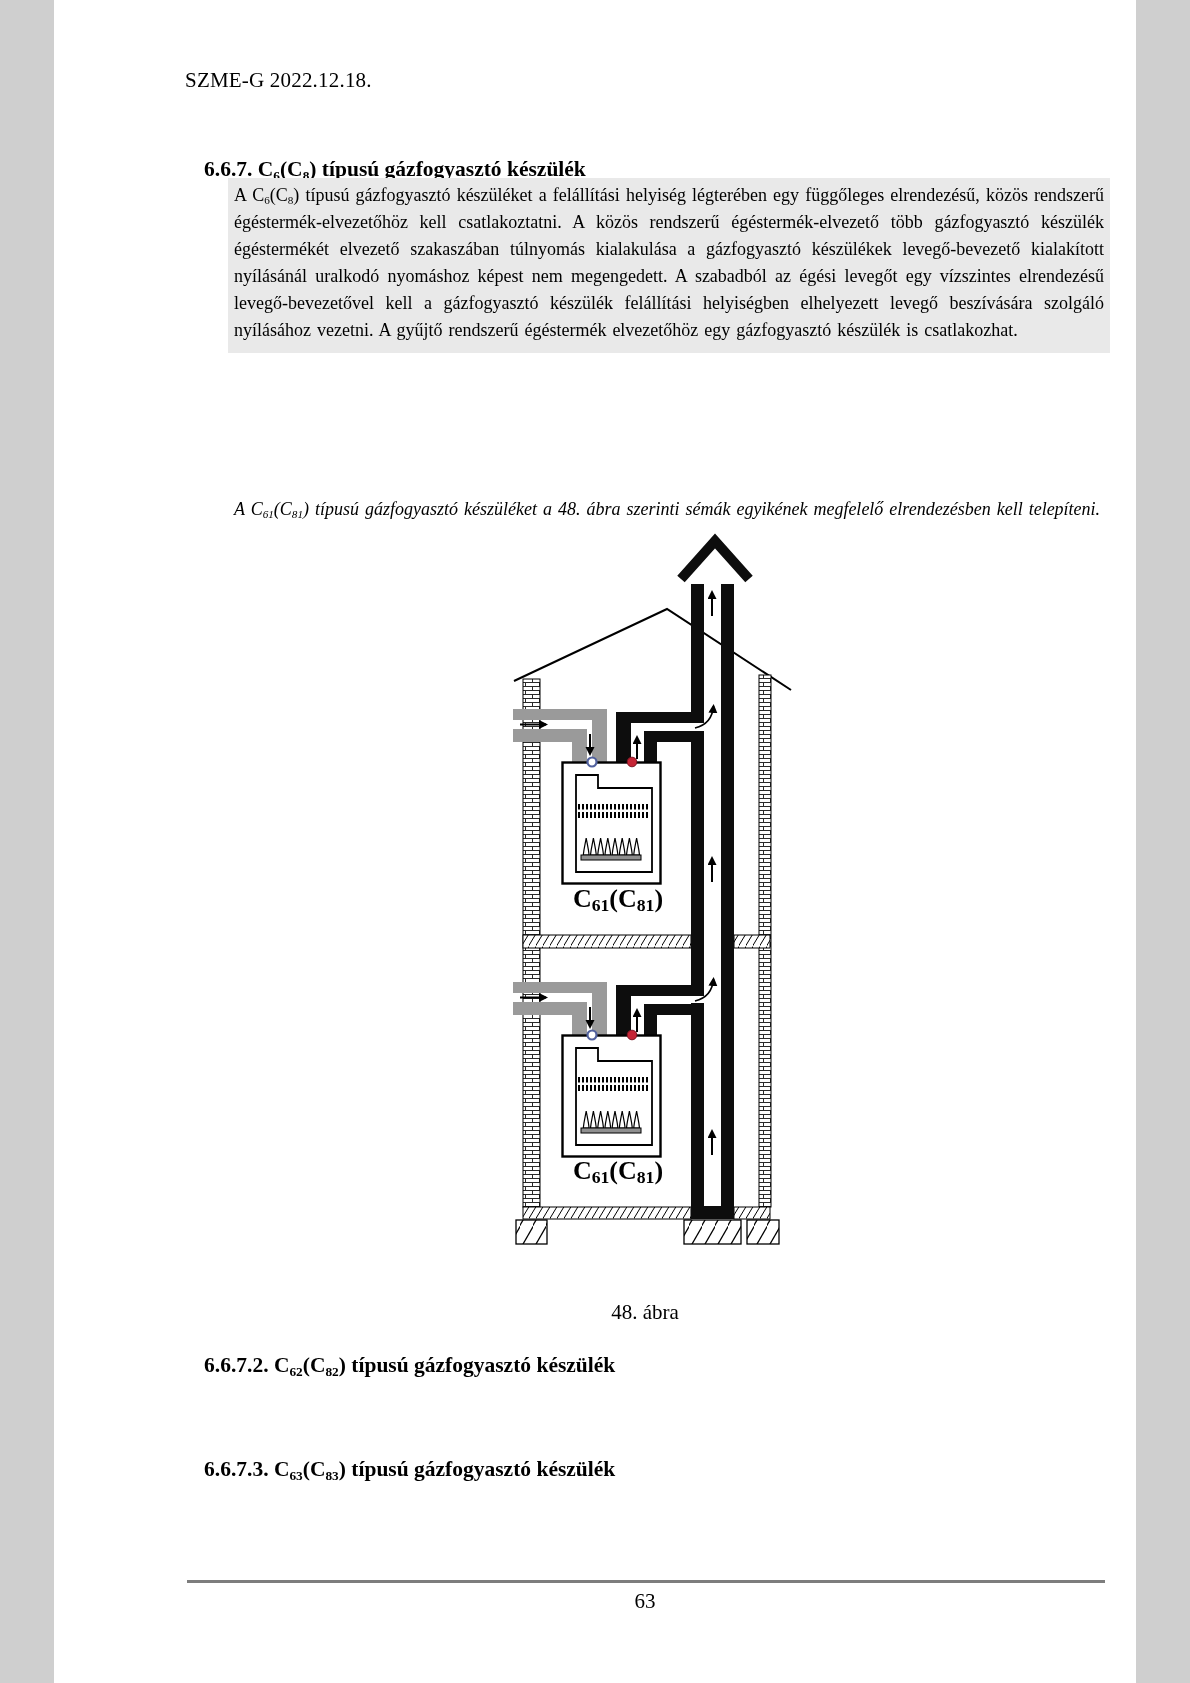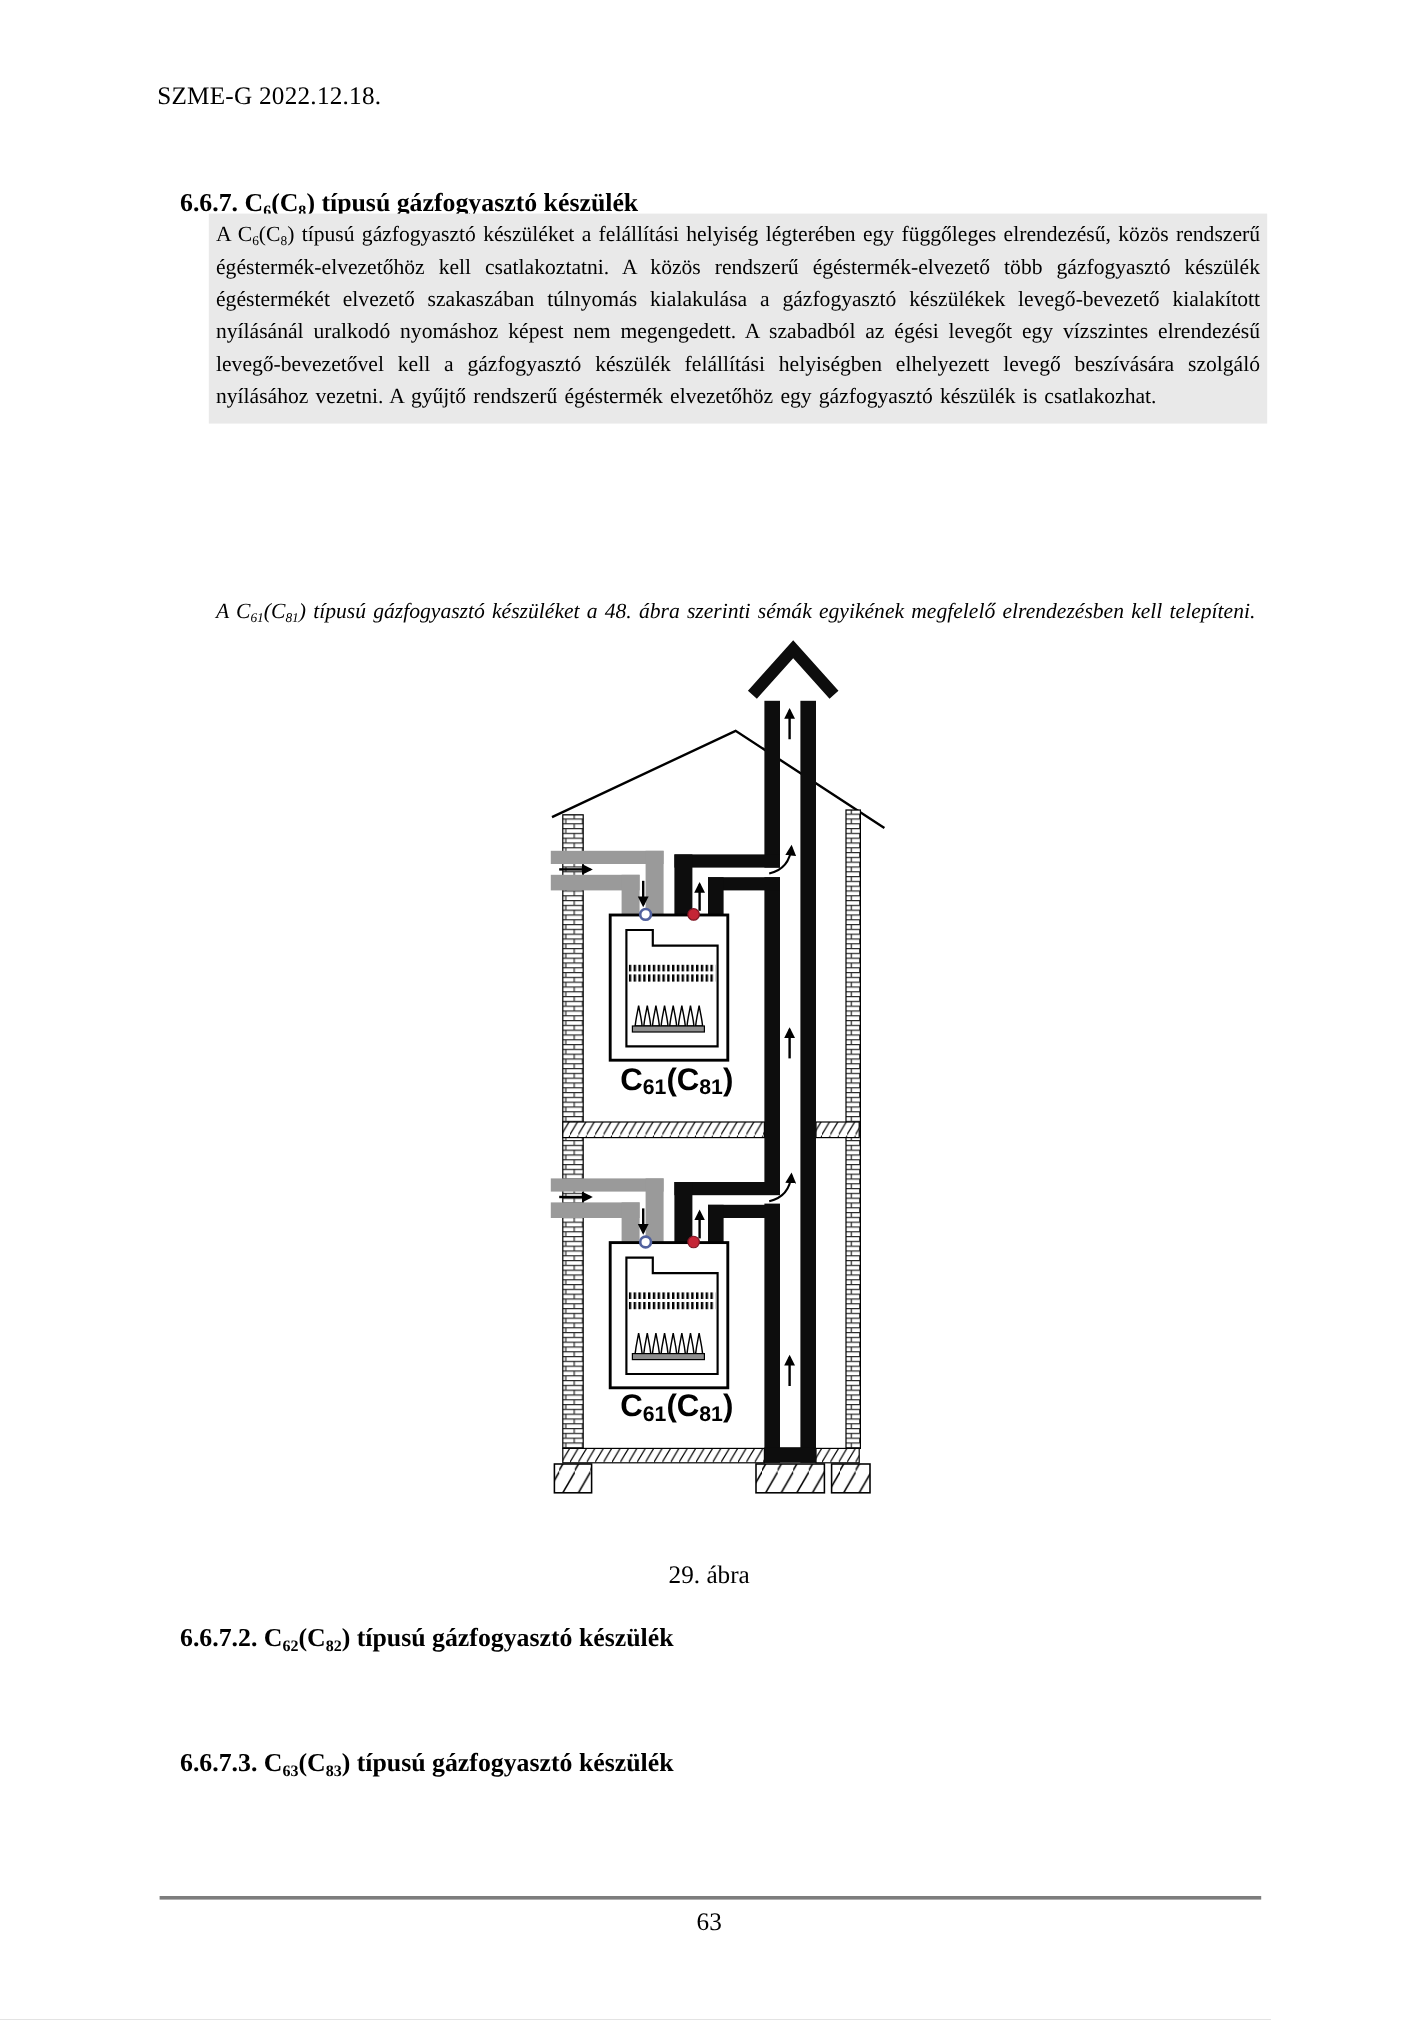--- a/index.html
+++ b/index.html
@@ -9,7 +9,7 @@
   }
   html,body{margin:0;padding:0;background:#cfcfcf;}
   #page{
-    position:relative; width:1190px; height:1683px; margin:0 auto;
+    position:relative; width:1082px; height:1683px; margin:0 auto;
     background:var(--c-background,#fff); color:var(--c-text,#000);
     font-family:"Liberation Serif","DejaVu Serif",serif; overflow:hidden;
   }

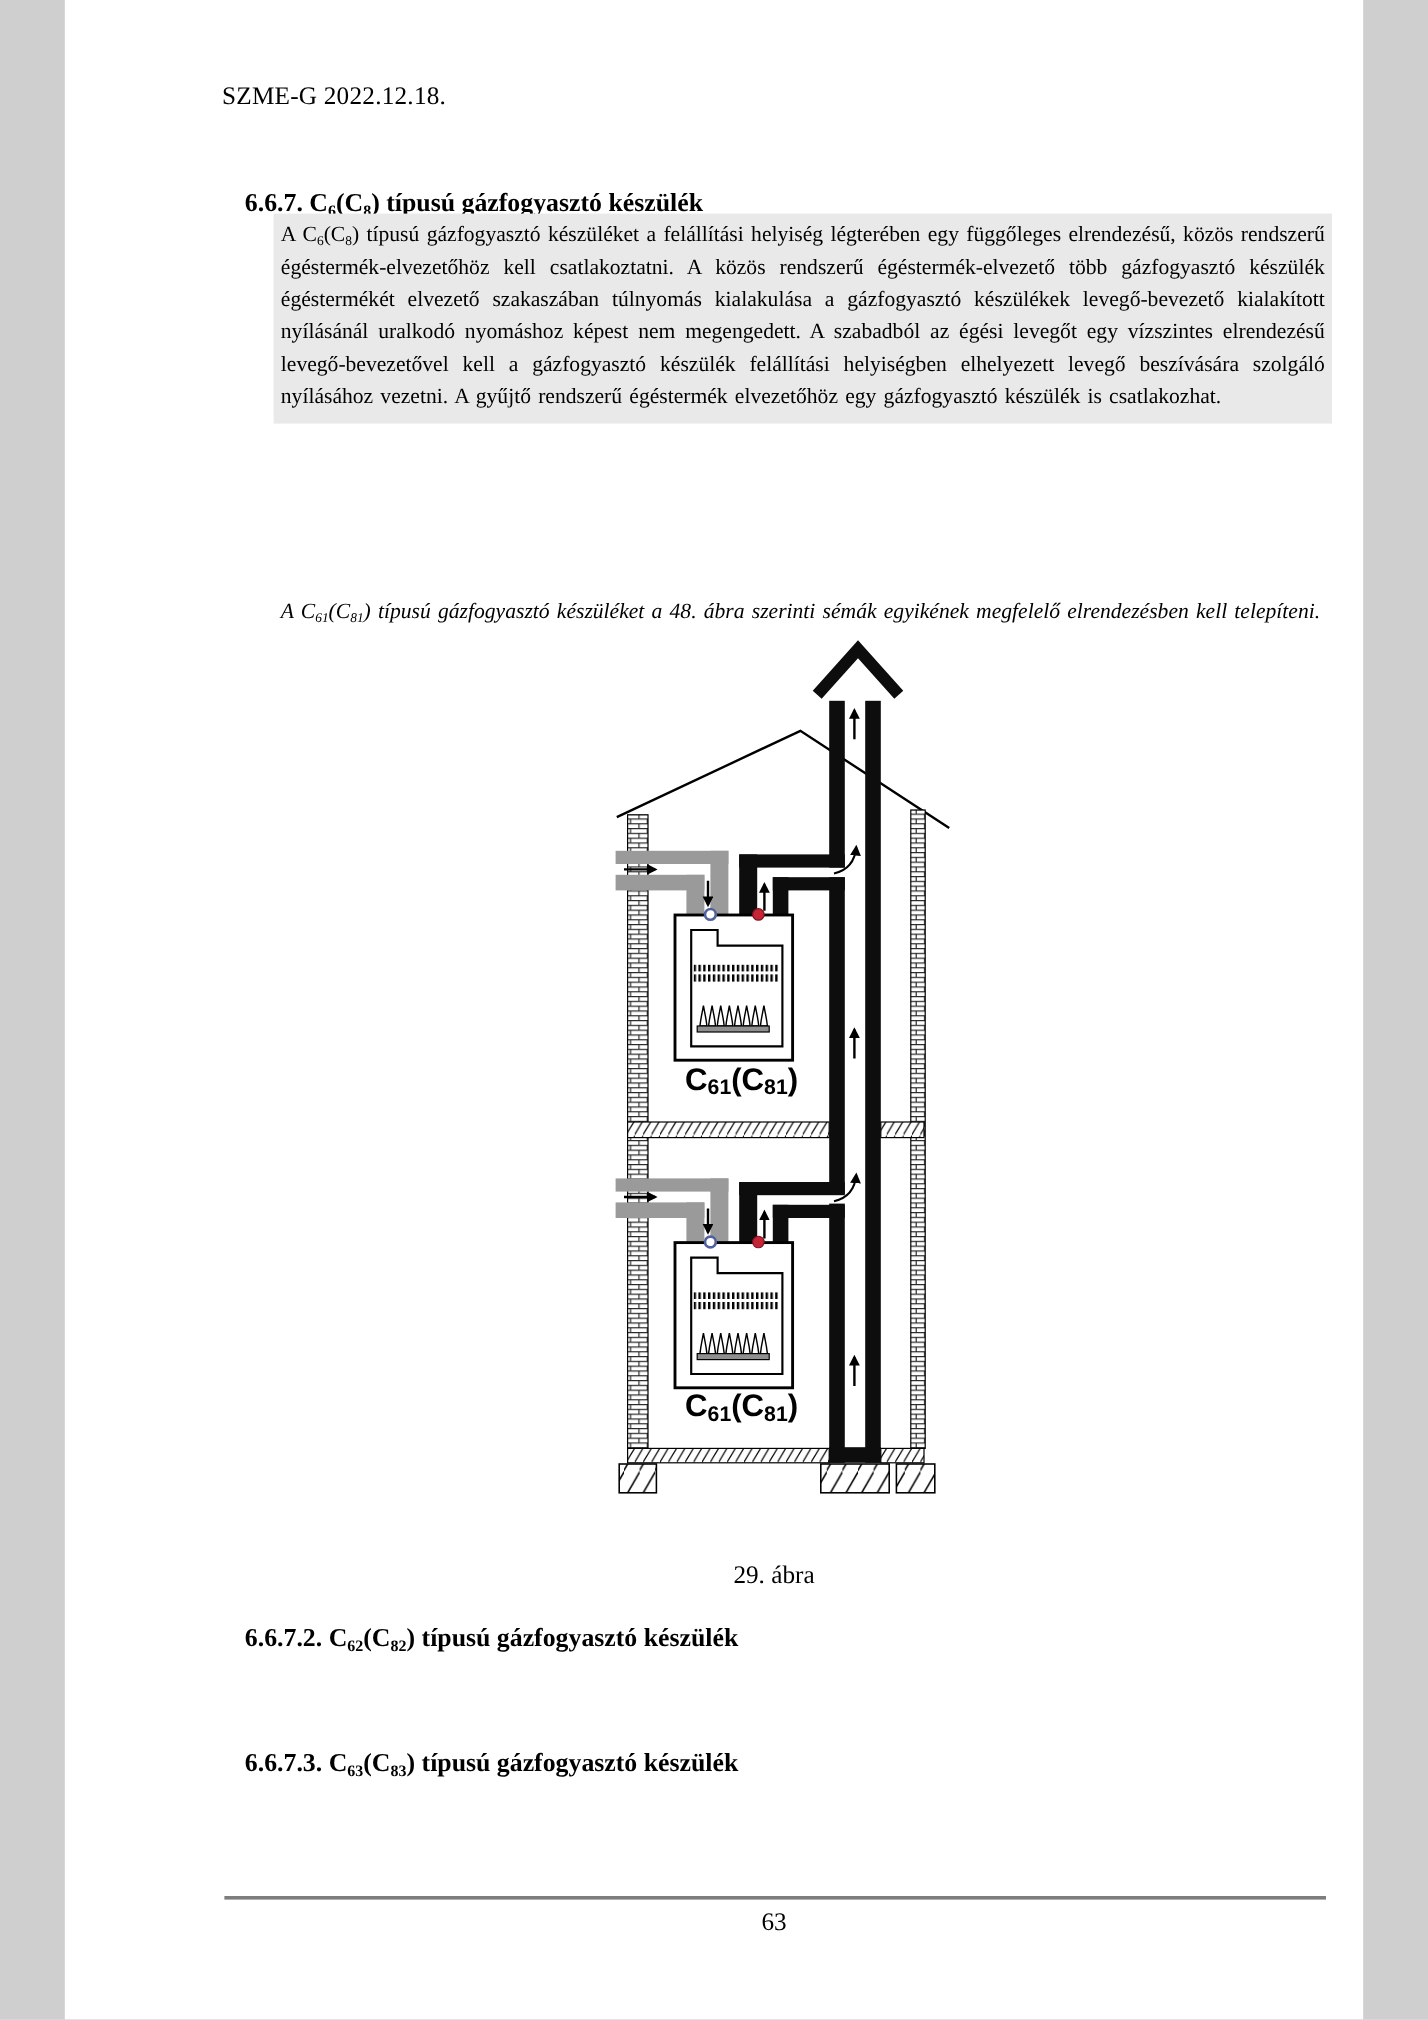--- a/index.html
+++ b/index.html
@@ -32,7 +32,7 @@
   sub{font-size:62%; line-height:0; vertical-align:-0.28em;}
   .fig-svg{left:440px; top:530px; width:300px; height:722px;}
   .appl-label{
-    width:140px; text-align:center; font-family:Liberation Sans, sans-serif;
+    width:140px; text-align:center; font-family:Liberation Serif, serif;
     font-weight:bold; font-size:26px; letter-spacing:0;
   }
   .appl-label sub{font-size:68%; font-weight:bold; vertical-align:-0.22em;}

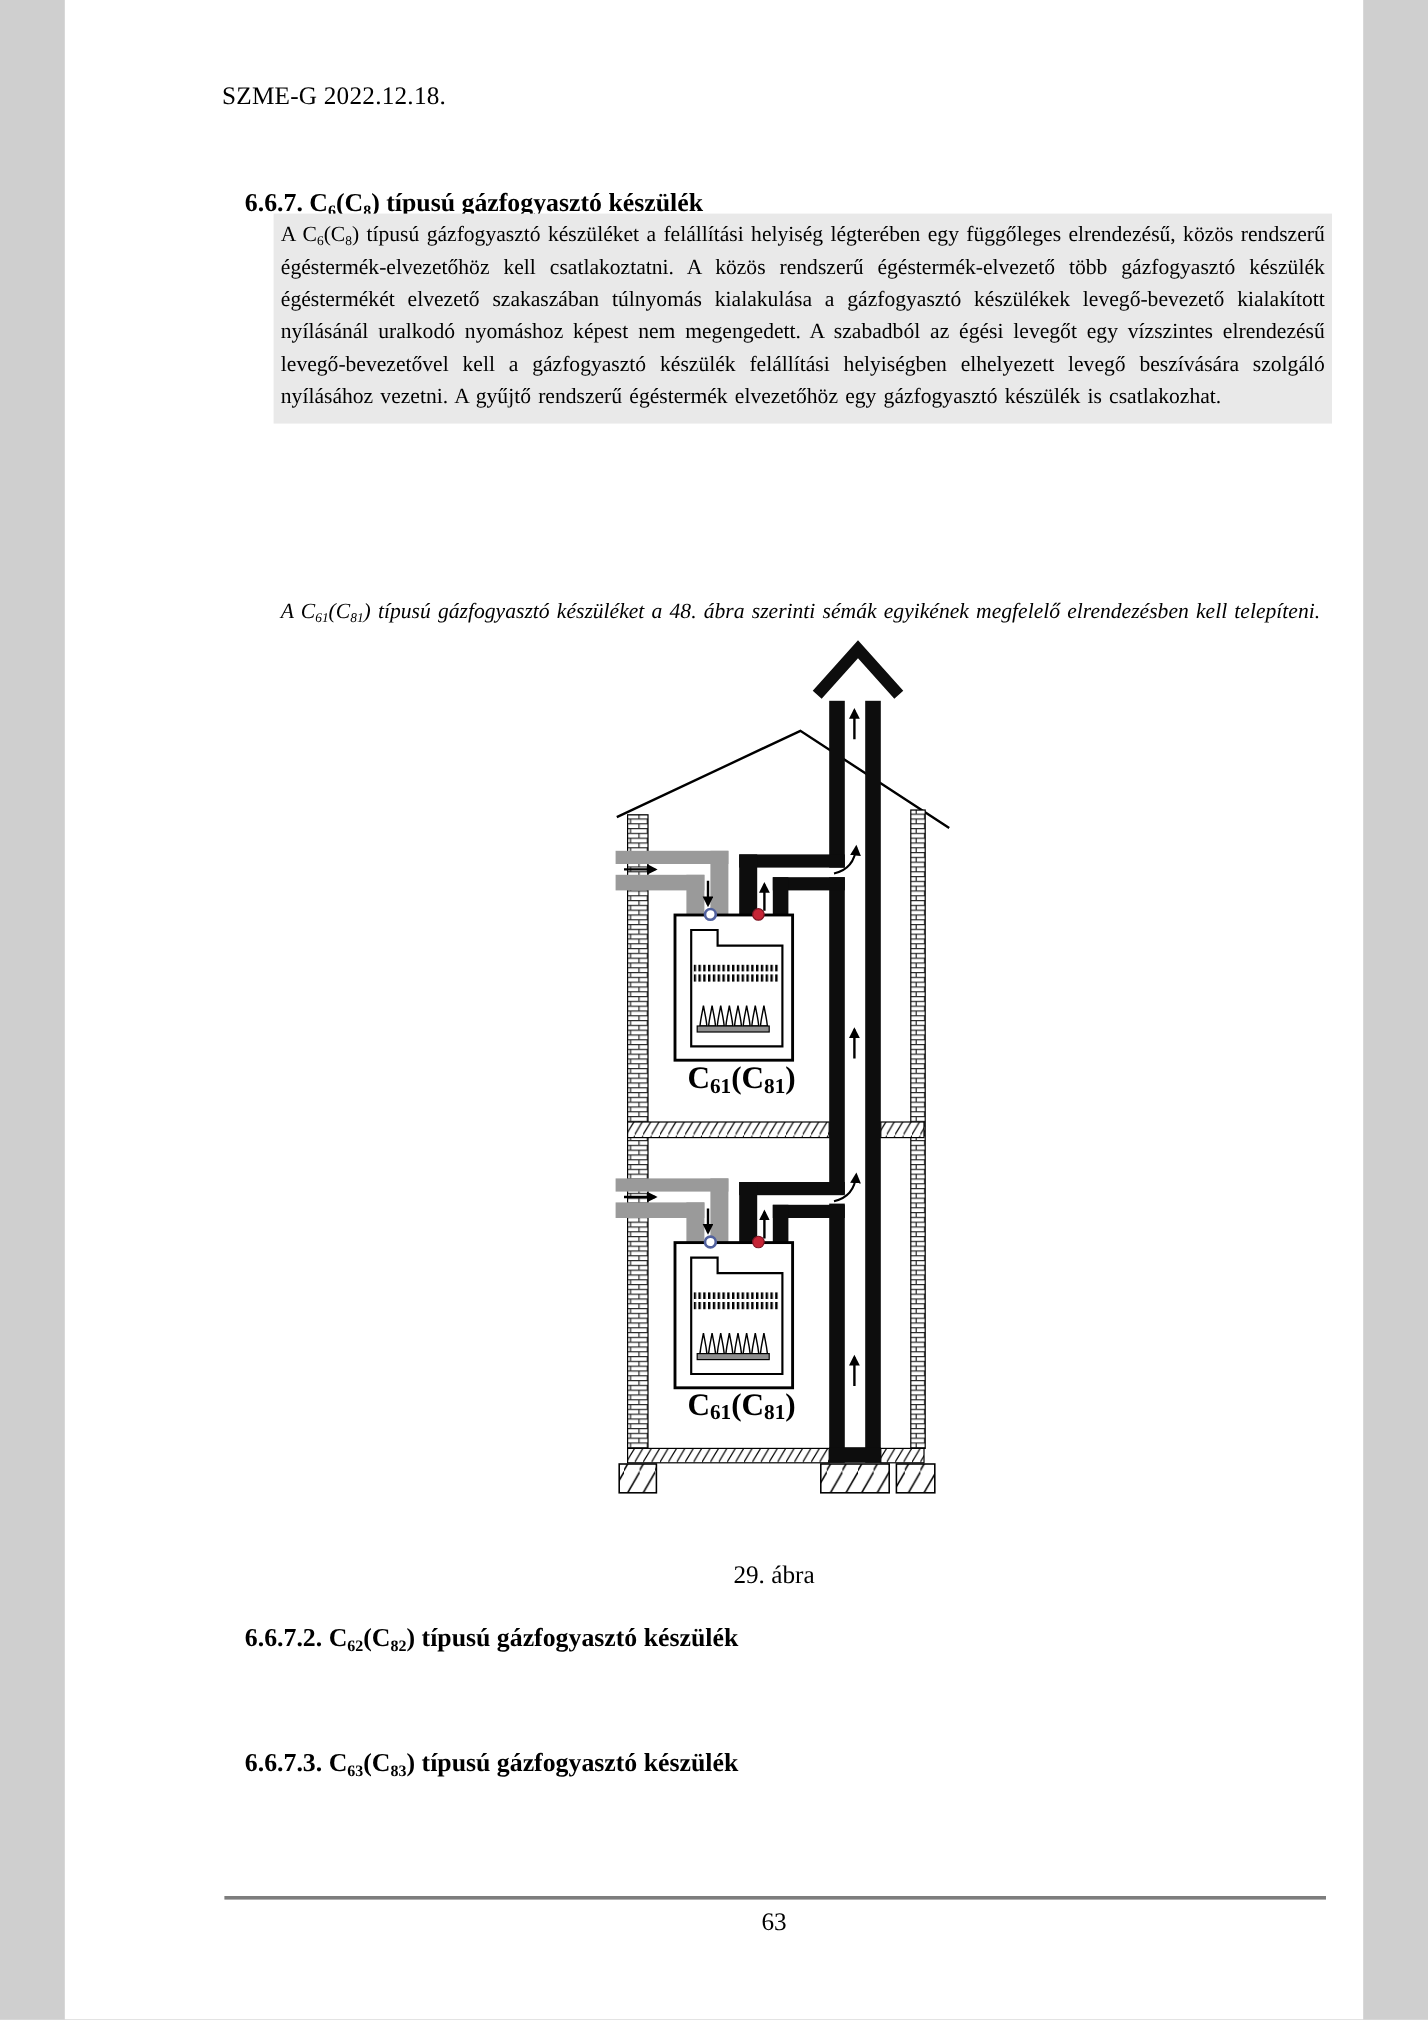--- a/index.html
+++ b/index.html
@@ -183,7 +183,7 @@
   <div class="abs appl-label label-upper">C<sub>61</sub>(C<sub>81</sub>)</div>
   <div class="abs appl-label label-lower">C<sub>61</sub>(C<sub>81</sub>)</div>
 
-  <div class="abs fig-caption">29. ábra</div>
+  <div class="abs fig-caption">48. ábra</div>
 
   <h2 class="abs sec-h sec3-h">6.6.7.2. C<sub>62</sub>(C<sub>82</sub>) típusú gázfogyasztó készülék</h2>
 

